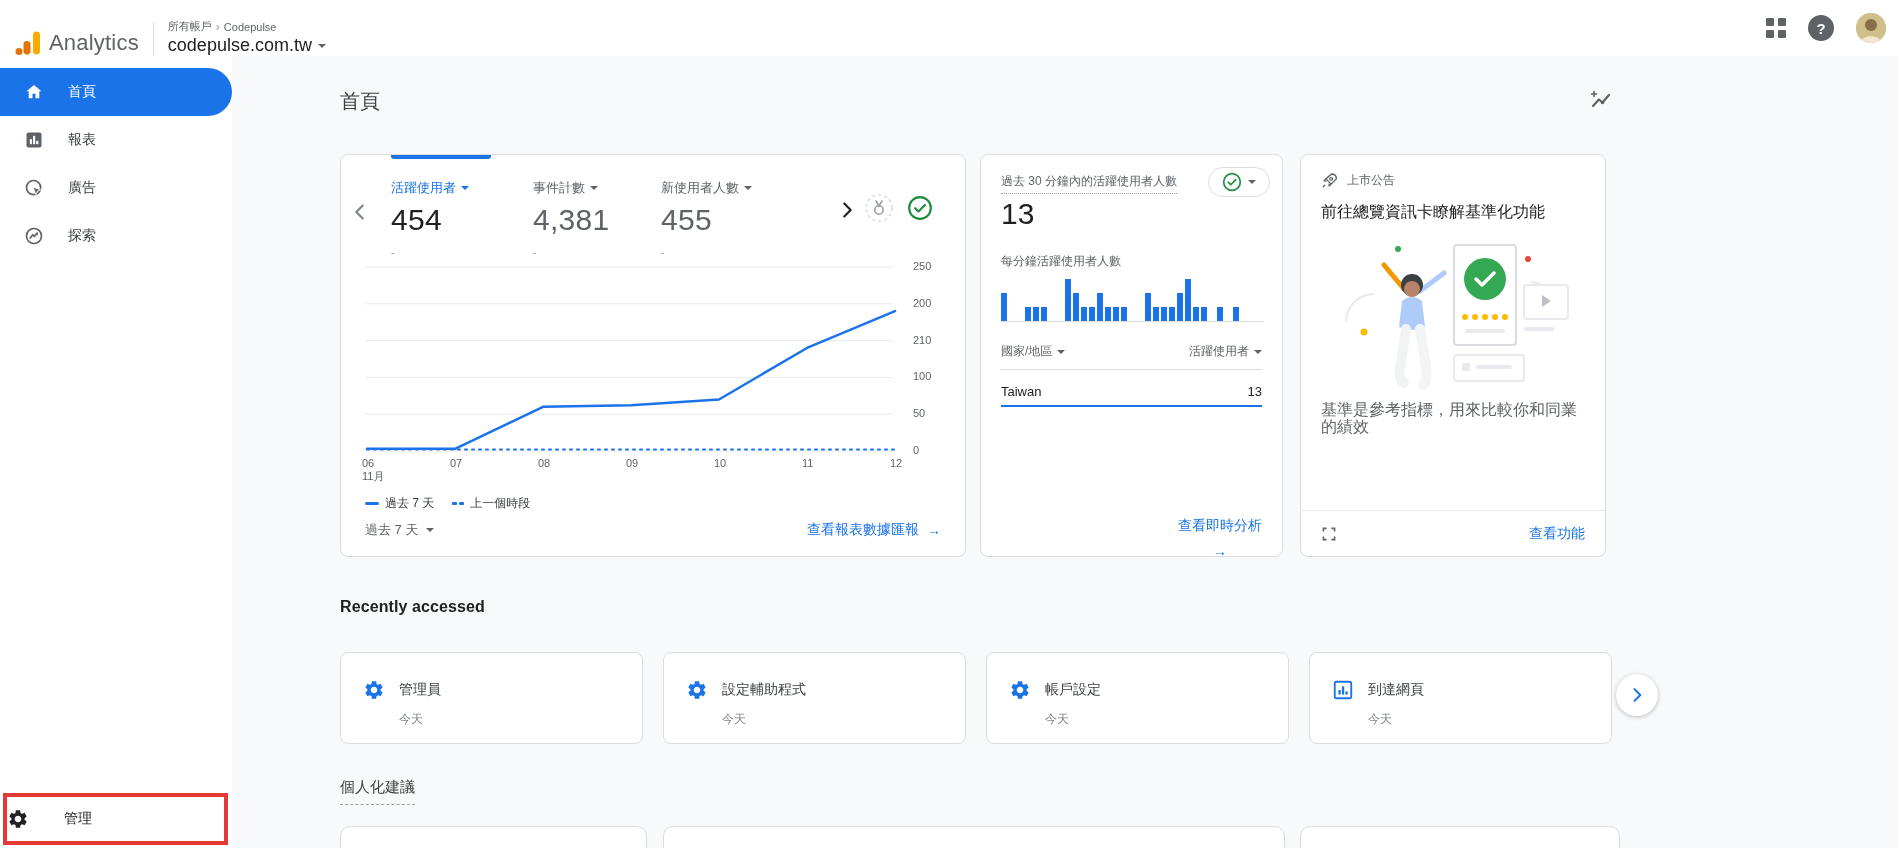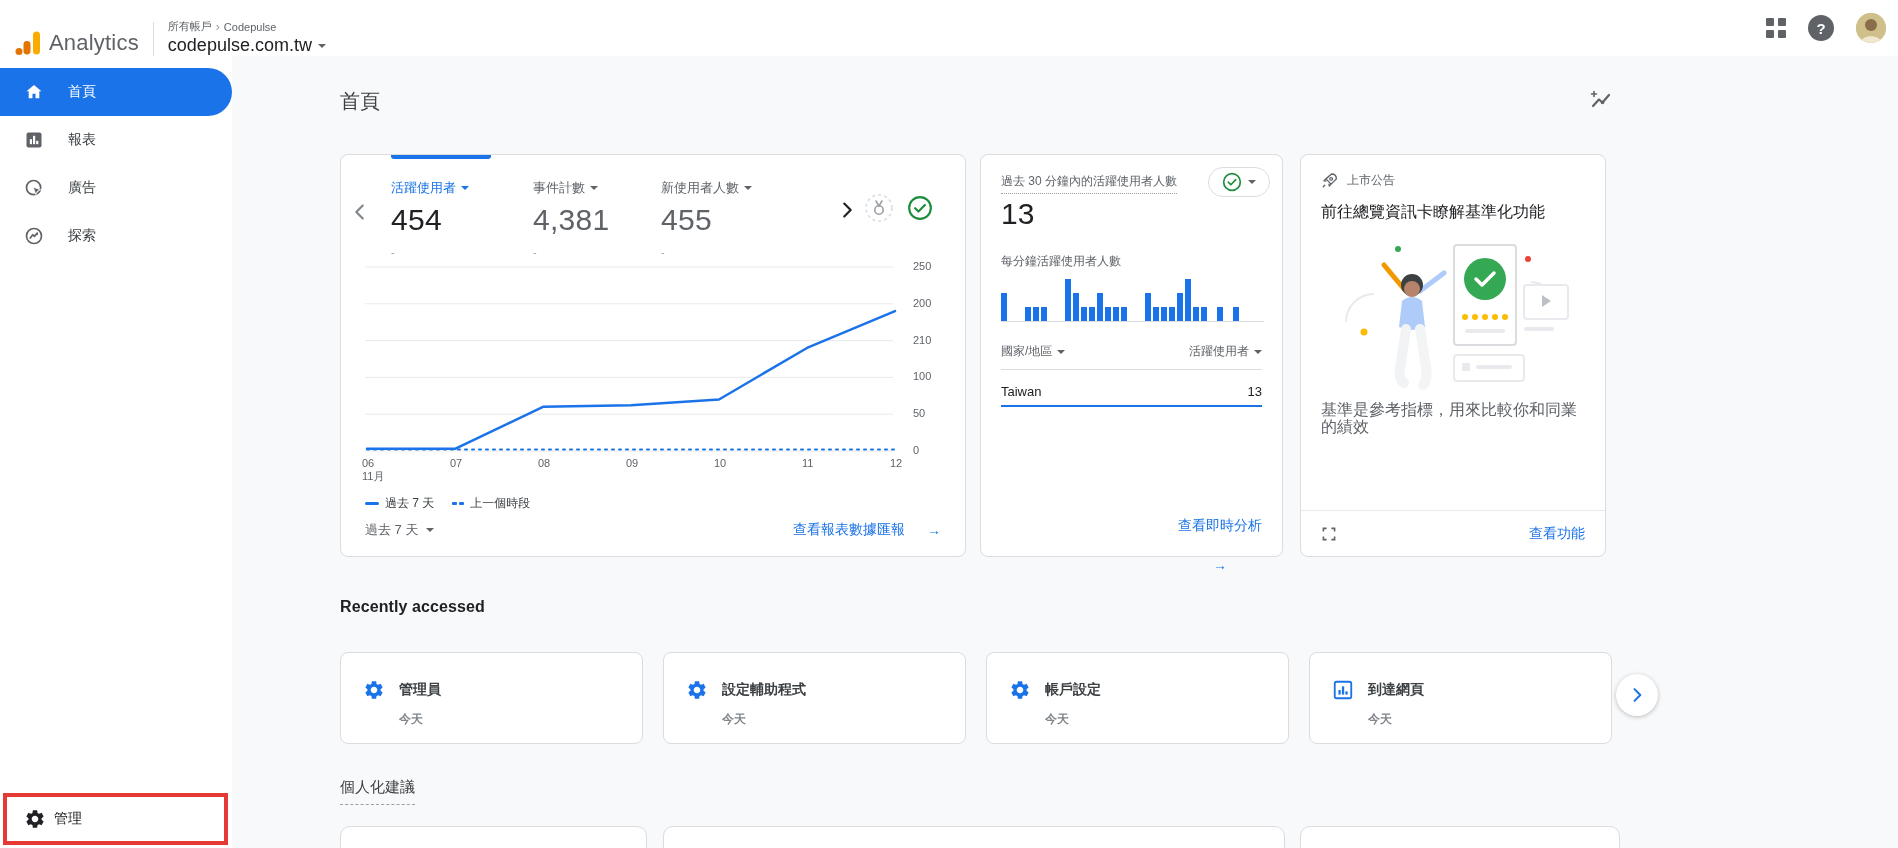--- a/index.html
+++ b/index.html
@@ -74,7 +74,7 @@
   .sw-dashed i{width:5px;height:3px;background:var(--accent);border-radius:1px;}
   .card-footer{position:absolute;left:24px;right:24px;top:366px;display:flex;justify-content:space-between;align-items:center;}
   .range-btn{font-size:13px;color:var(--gray);display:flex;align-items:center;gap:8px;cursor:pointer;}
-  .blue-link{font-size:14px;color:var(--accent);display:flex;align-items:center;gap:22px;cursor:pointer;text-decoration:none;}
+  .blue-link{font-size:14px;color:var(--accent);display:flex;align-items:center;gap:8px;cursor:pointer;text-decoration:none;}
 
   
   .rt-title{position:absolute;left:20px;top:18px;font-size:12px;color:var(--gray);border-bottom:1px dotted #9aa0a6;padding-bottom:3px;}

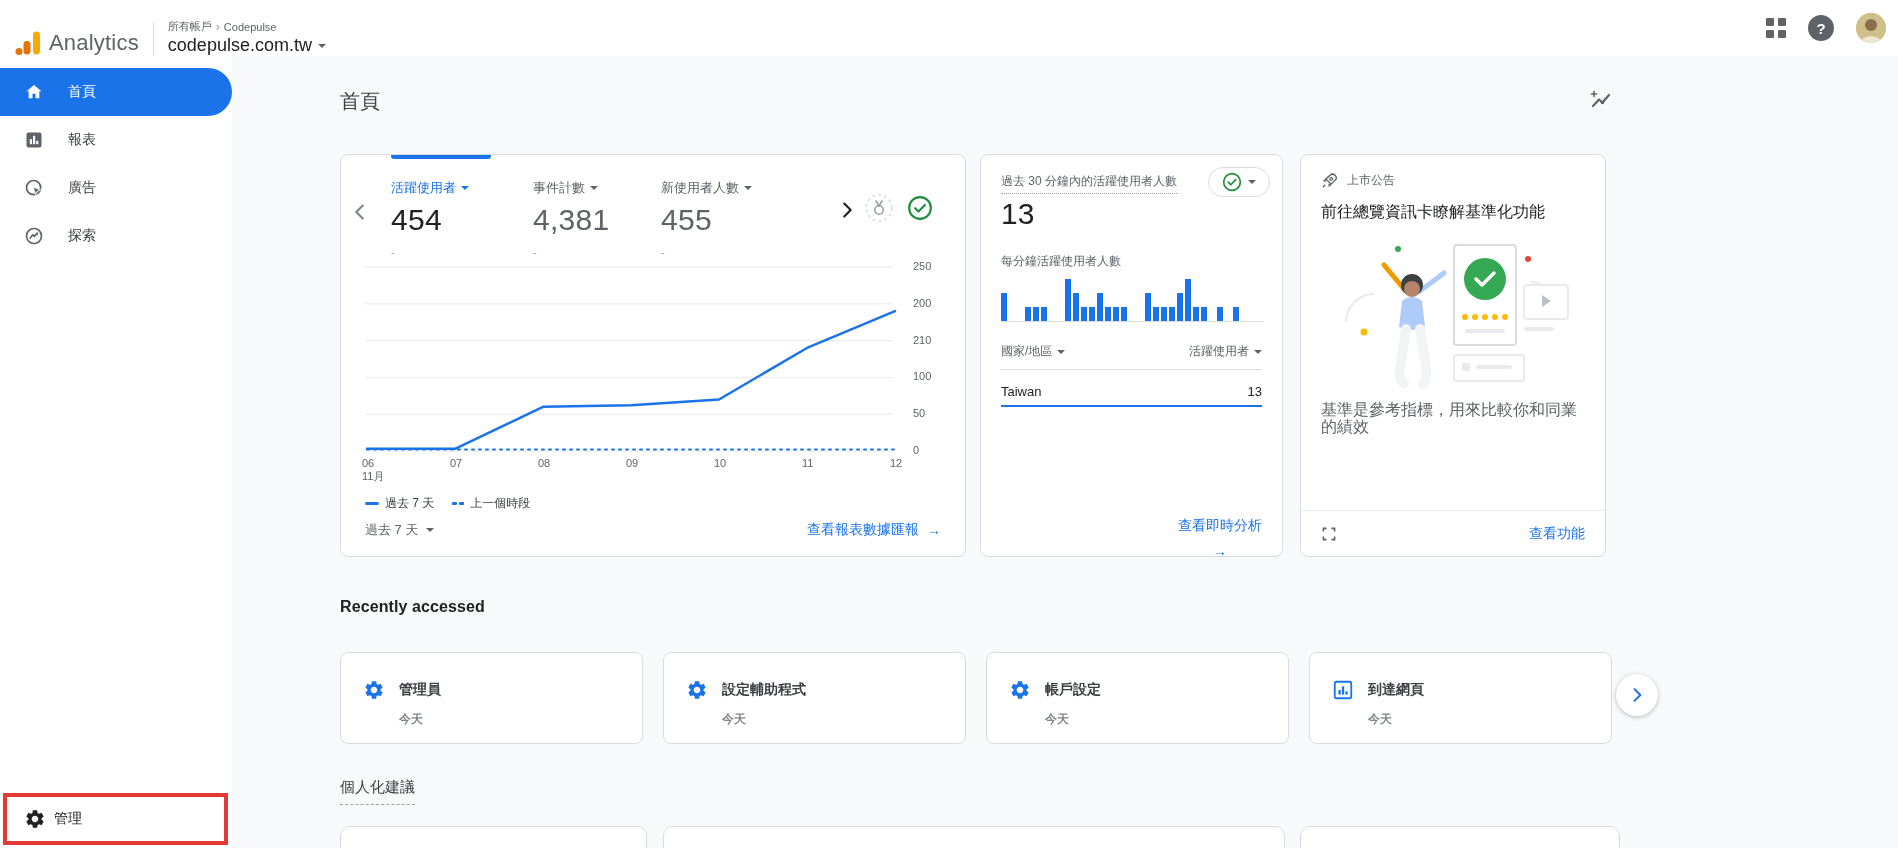--- a/index.html
+++ b/index.html
@@ -99,7 +99,7 @@
 
   
   .section-heading{position:absolute;left:108px;top:542px;font-size:16px;color:var(--txt);font-weight:bold;letter-spacing:.1px;}
-  .recent-card{position:absolute;top:596px;width:303px;height:92px;background:#fff;border:1px solid var(--border);border-radius:8px;cursor:pointer;padding:26px 0 0 22px;font-weight:bold;}
+  .recent-card{position:absolute;top:596px;width:303px;height:92px;background:#fff;border:1px solid var(--border);border-radius:8px;cursor:pointer;padding:26px 0 0 22px;}
   .recent-inner{display:flex;gap:14px;}
   .recent-inner .ricon{width:22px;height:22px;color:var(--accent);flex:none;display:flex;}
   .recent-label{font-size:14px;color:#3c4043;padding-top:2px;}

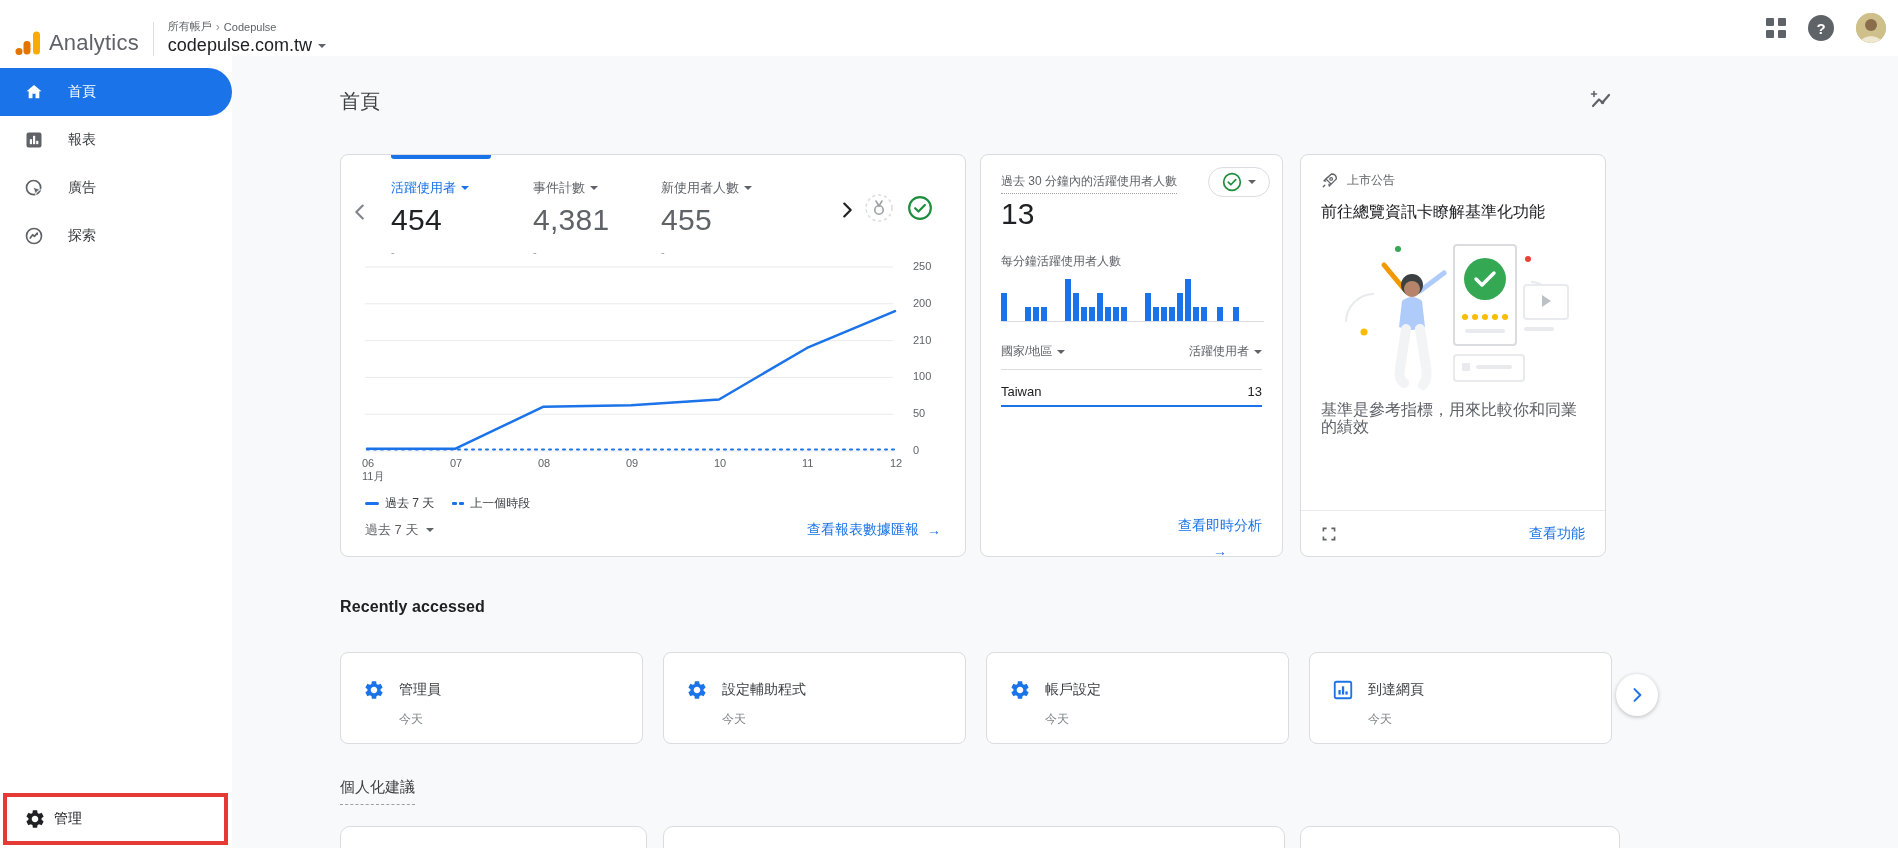--- a/index.html
+++ b/index.html
@@ -33,7 +33,7 @@
   .nav-item .nicon{width:20px;height:20px;color:#5f6368;flex:none;display:flex;}
   .nav-item.active{background:var(--accent);color:#fff;border-radius:0 25px 25px 0;}
   .nav-item.active .nicon{color:#fff;}
-  .admin-box{position:absolute;left:3px;right:4px;bottom:3px;height:52px;border:4px solid var(--red);display:flex;align-items:center;gap:8px;padding-left:17px;background:#fff;cursor:pointer;}
+  .admin-box{position:absolute;left:3px;right:4px;bottom:3px;height:52px;border:4px solid var(--red);display:flex;align-items:center;gap:35px;background:#fff;cursor:pointer;}
   .admin-box .nicon{width:22px;height:22px;color:#202124;display:flex;}
   .admin-box span{font-size:14px;color:#202124;}
 

